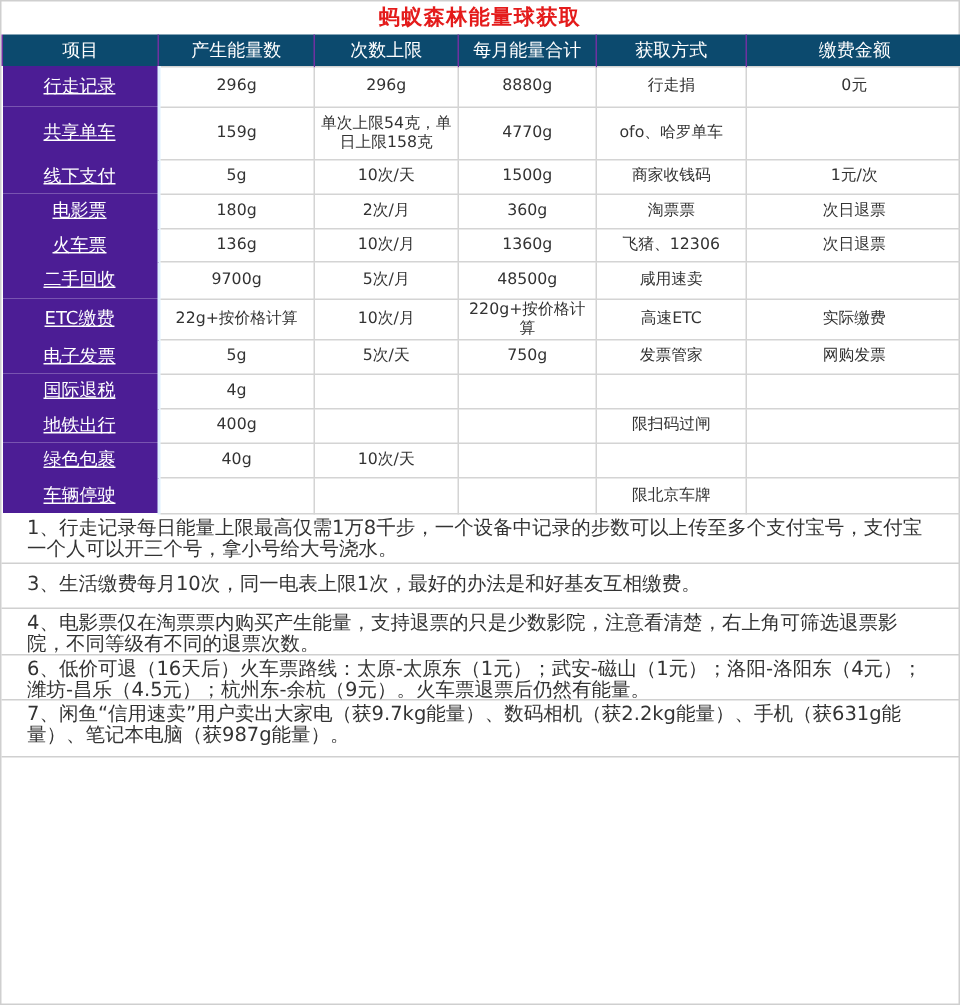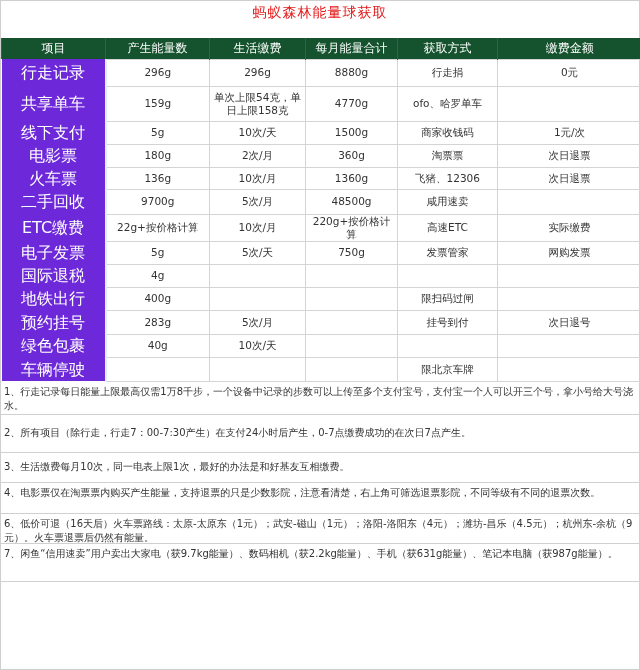--- a/index.html
+++ b/index.html
@@ -6,7 +6,7 @@
   html, body { width: 640px; height: 670px; background: #ffffff; overflow: hidden; }
   body { font-family: "DejaVu Sans", "Liberation Sans", sans-serif; color: #222; }
   .sheet { position: relative; width: 640px; height: 670px; border: 1px solid #cfcfcf; }
-  .title { height: 37px; line-height: 22px; text-align: center; color: #e41b1b; font-weight: normal; font-size: 14px; letter-spacing: 1px; }
+  .title { height: 22px; line-height: 22px; text-align: center; color: #e41b1b; font-weight: bold; font-size: 14px; letter-spacing: 1px; }
   table.energy { border-collapse: collapse; width: 640px; table-layout: fixed; }
   table.energy th { background: #14532d; color: #fff; font-weight: normal; font-size: 12px; height: 21px; text-align: center; border-left: 1px solid #7030a0; }
   table.energy td { font-size: 10.5px; text-align: center; border: 1px solid #d4d4d4; vertical-align: middle; line-height: 13px; color: #333; padding: 0 4px; }

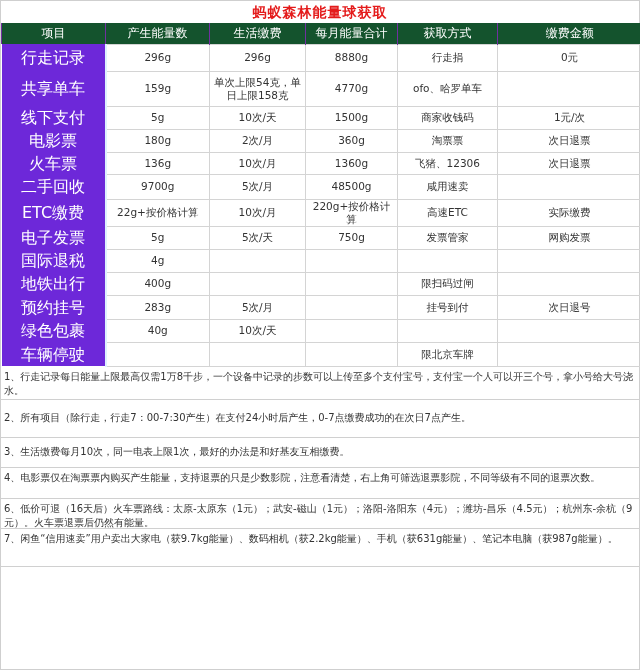--- a/index.html
+++ b/index.html
@@ -8,7 +8,7 @@
   .sheet { position: relative; width: 640px; height: 670px; border: 1px solid #cfcfcf; }
   .title { height: 22px; line-height: 22px; text-align: center; color: #e41b1b; font-weight: bold; font-size: 14px; letter-spacing: 1px; }
   table.energy { border-collapse: collapse; width: 640px; table-layout: fixed; }
-  table.energy th { background: #14532d; color: #fff; font-weight: normal; font-size: 12px; height: 21px; text-align: center; border-left: 1px solid #7030a0; }
+  table.energy th { background: #0c4a6e; color: #fff; font-weight: normal; font-size: 12px; height: 21px; text-align: center; border-left: 1px solid #7030a0; }
   table.energy td { font-size: 10.5px; text-align: center; border: 1px solid #d4d4d4; vertical-align: middle; line-height: 13px; color: #333; padding: 0 4px; }
   table.energy td.item { background: #6d28d9; color: #fff; font-size: 16px; border: none; border-right: 2px solid #dff1ff; }
   .notes { width: 640px; }

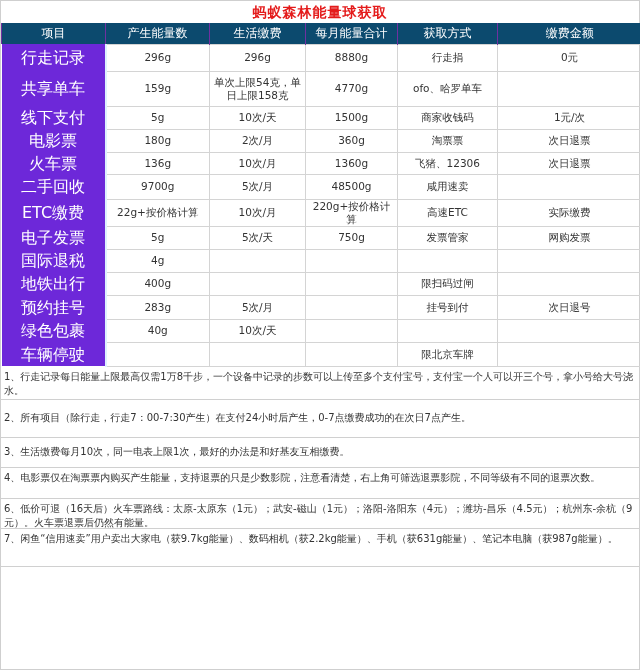--- a/index.html
+++ b/index.html
@@ -33,7 +33,7 @@
       <tr>
         <th>项目</th>
         <th>产生能量数</th>
-        <th>生活缴费</th>
+        <th>次数上限</th>
         <th>每月能量合计</th>
         <th>获取方式</th>
         <th>缴费金额</th>

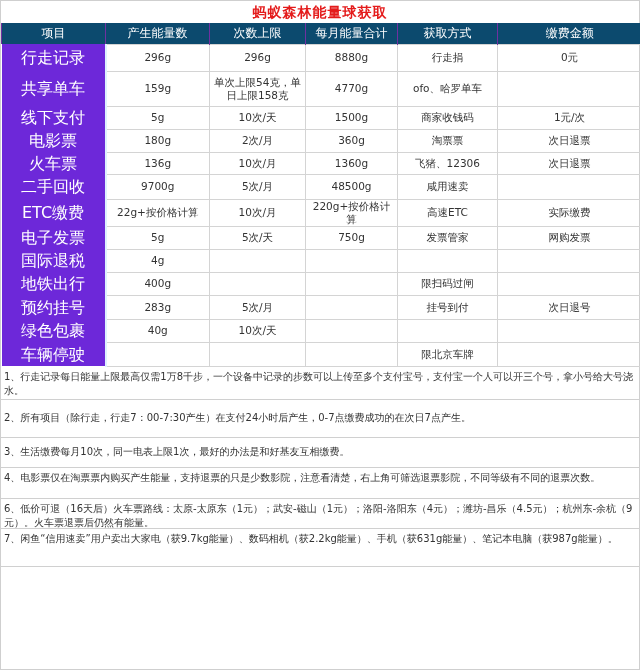--- a/index.html
+++ b/index.html
@@ -10,7 +10,7 @@
   table.energy { border-collapse: collapse; width: 640px; table-layout: fixed; }
   table.energy th { background: #0c4a6e; color: #fff; font-weight: normal; font-size: 12px; height: 21px; text-align: center; border-left: 1px solid #7030a0; }
   table.energy td { font-size: 10.5px; text-align: center; border: 1px solid #d4d4d4; vertical-align: middle; line-height: 13px; color: #333; padding: 0 4px; }
-  table.energy td.item { background: #6d28d9; color: #fff; font-size: 16px; border: none; border-right: 2px solid #dff1ff; }
+  table.energy td.item { background: #4c1d95; color: #fff; font-size: 12px; border: none; border-right: 2px solid #dff1ff; text-decoration: underline; }
   .notes { width: 640px; }
   .note { font-size: 10px; line-height: 14px; color: #333; border-bottom: 1px solid #d0d0d0; padding: 3px 3px; display: flex; align-items: flex-start; }
 </style>

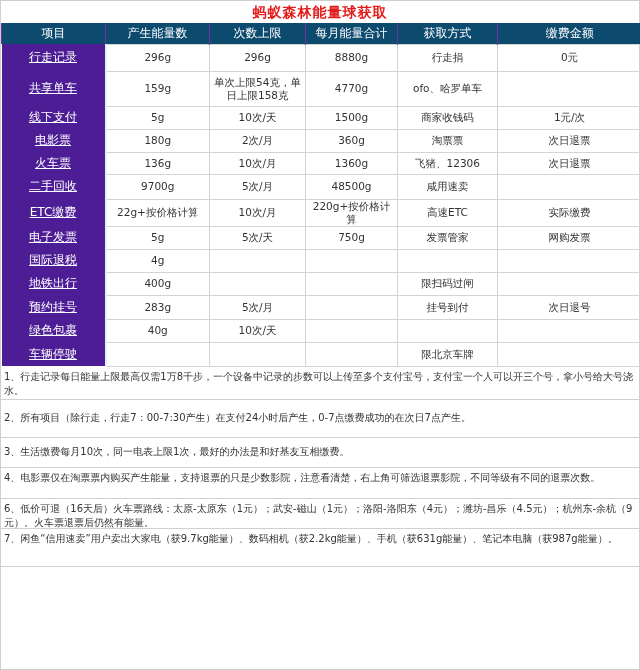--- a/index.html
+++ b/index.html
@@ -120,14 +120,6 @@
         <td>限扫码过闸</td>
         <td></td>
       </tr>
-      <tr style="height:24px">
-        <td class="item">预约挂号</td>
-        <td>283g</td>
-        <td>5次/月</td>
-        <td></td>
-        <td>挂号到付</td>
-        <td>次日退号</td>
-      </tr>
       <tr style="height:23px">
         <td class="item">绿色包裹</td>
         <td>40g</td>

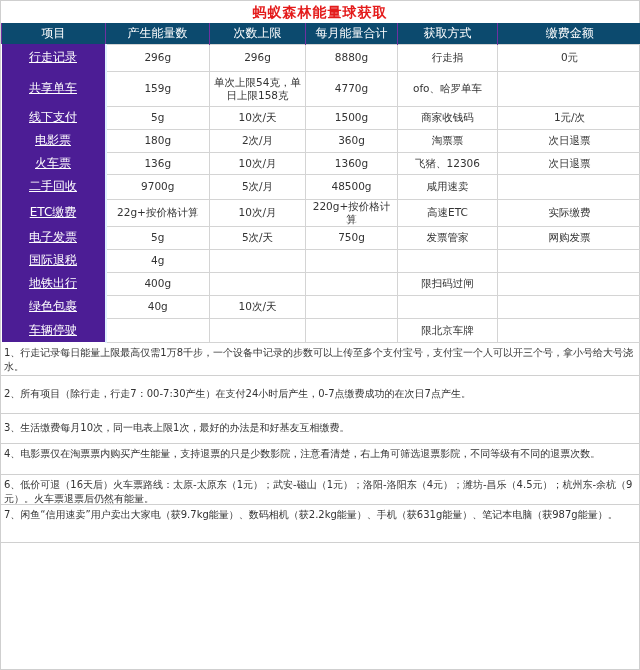--- a/index.html
+++ b/index.html
@@ -12,7 +12,7 @@
   table.energy td { font-size: 10.5px; text-align: center; border: 1px solid #d4d4d4; vertical-align: middle; line-height: 13px; color: #333; padding: 0 4px; }
   table.energy td.item { background: #4c1d95; color: #fff; font-size: 12px; border: none; border-right: 2px solid #dff1ff; text-decoration: underline; }
   .notes { width: 640px; }
-  .note { font-size: 10px; line-height: 14px; color: #333; border-bottom: 1px solid #d0d0d0; padding: 3px 3px; display: flex; align-items: flex-start; }
+  .note { font-size: 13px; line-height: 14px; color: #333; border-bottom: 1px solid #d0d0d0; padding: 3px 17px; display: flex; align-items: flex-start; }
 </style>
 </head>
 <body>

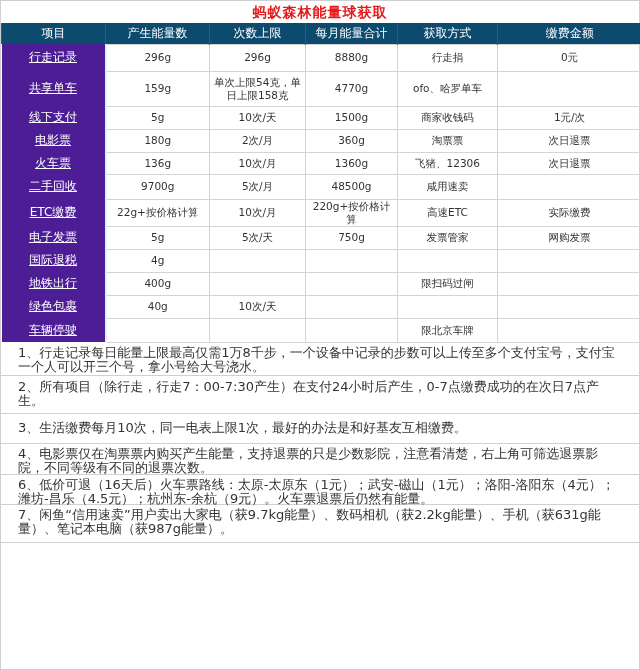--- a/index.html
+++ b/index.html
@@ -141,7 +141,6 @@
 
   <div class="notes">
     <div class="note" style="height:33px">1、行走记录每日能量上限最高仅需1万8千步，一个设备中记录的步数可以上传至多个支付宝号，支付宝一个人可以开三个号，拿小号给大号浇水。</div>
-    <div class="note" style="height:38px; align-items:center">2、所有项目（除行走，行走7：00-7:30产生）在支付24小时后产生，0-7点缴费成功的在次日7点产生。</div>
     <div class="note" style="height:30px; align-items:center">3、生活缴费每月10次，同一电表上限1次，最好的办法是和好基友互相缴费。</div>
     <div class="note" style="height:31px">4、电影票仅在淘票票内购买产生能量，支持退票的只是少数影院，注意看清楚，右上角可筛选退票影院，不同等级有不同的退票次数。</div>
     <div class="note" style="height:30px">6、低价可退（16天后）火车票路线：太原-太原东（1元）；武安-磁山（1元）；洛阳-洛阳东（4元）；潍坊-昌乐（4.5元）；杭州东-余杭（9元）。火车票退票后仍然有能量。</div>

